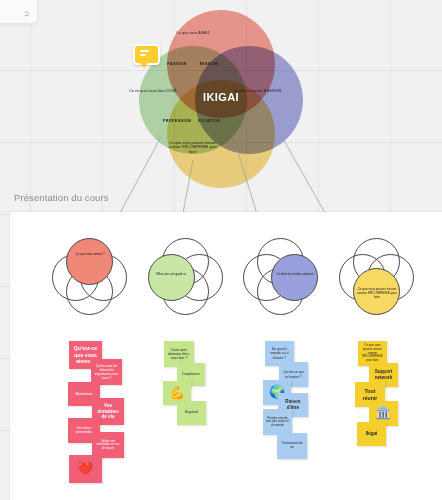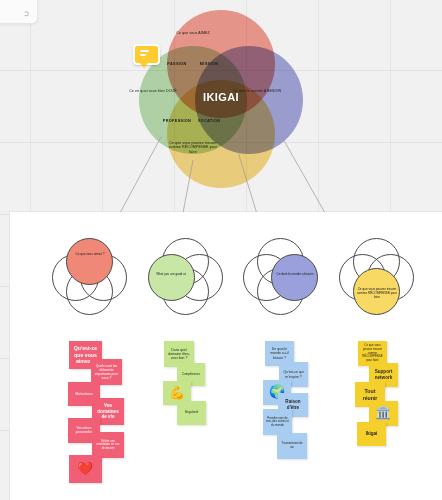--- a/index.html
+++ b/index.html
@@ -153,6 +153,7 @@
     </g>
   </svg>
 
+  <div class="frame-title">Présentation du cours</div>
   <div class="frame"></div>
 
   <div class="mini" style="left:52px;top:238px;">

